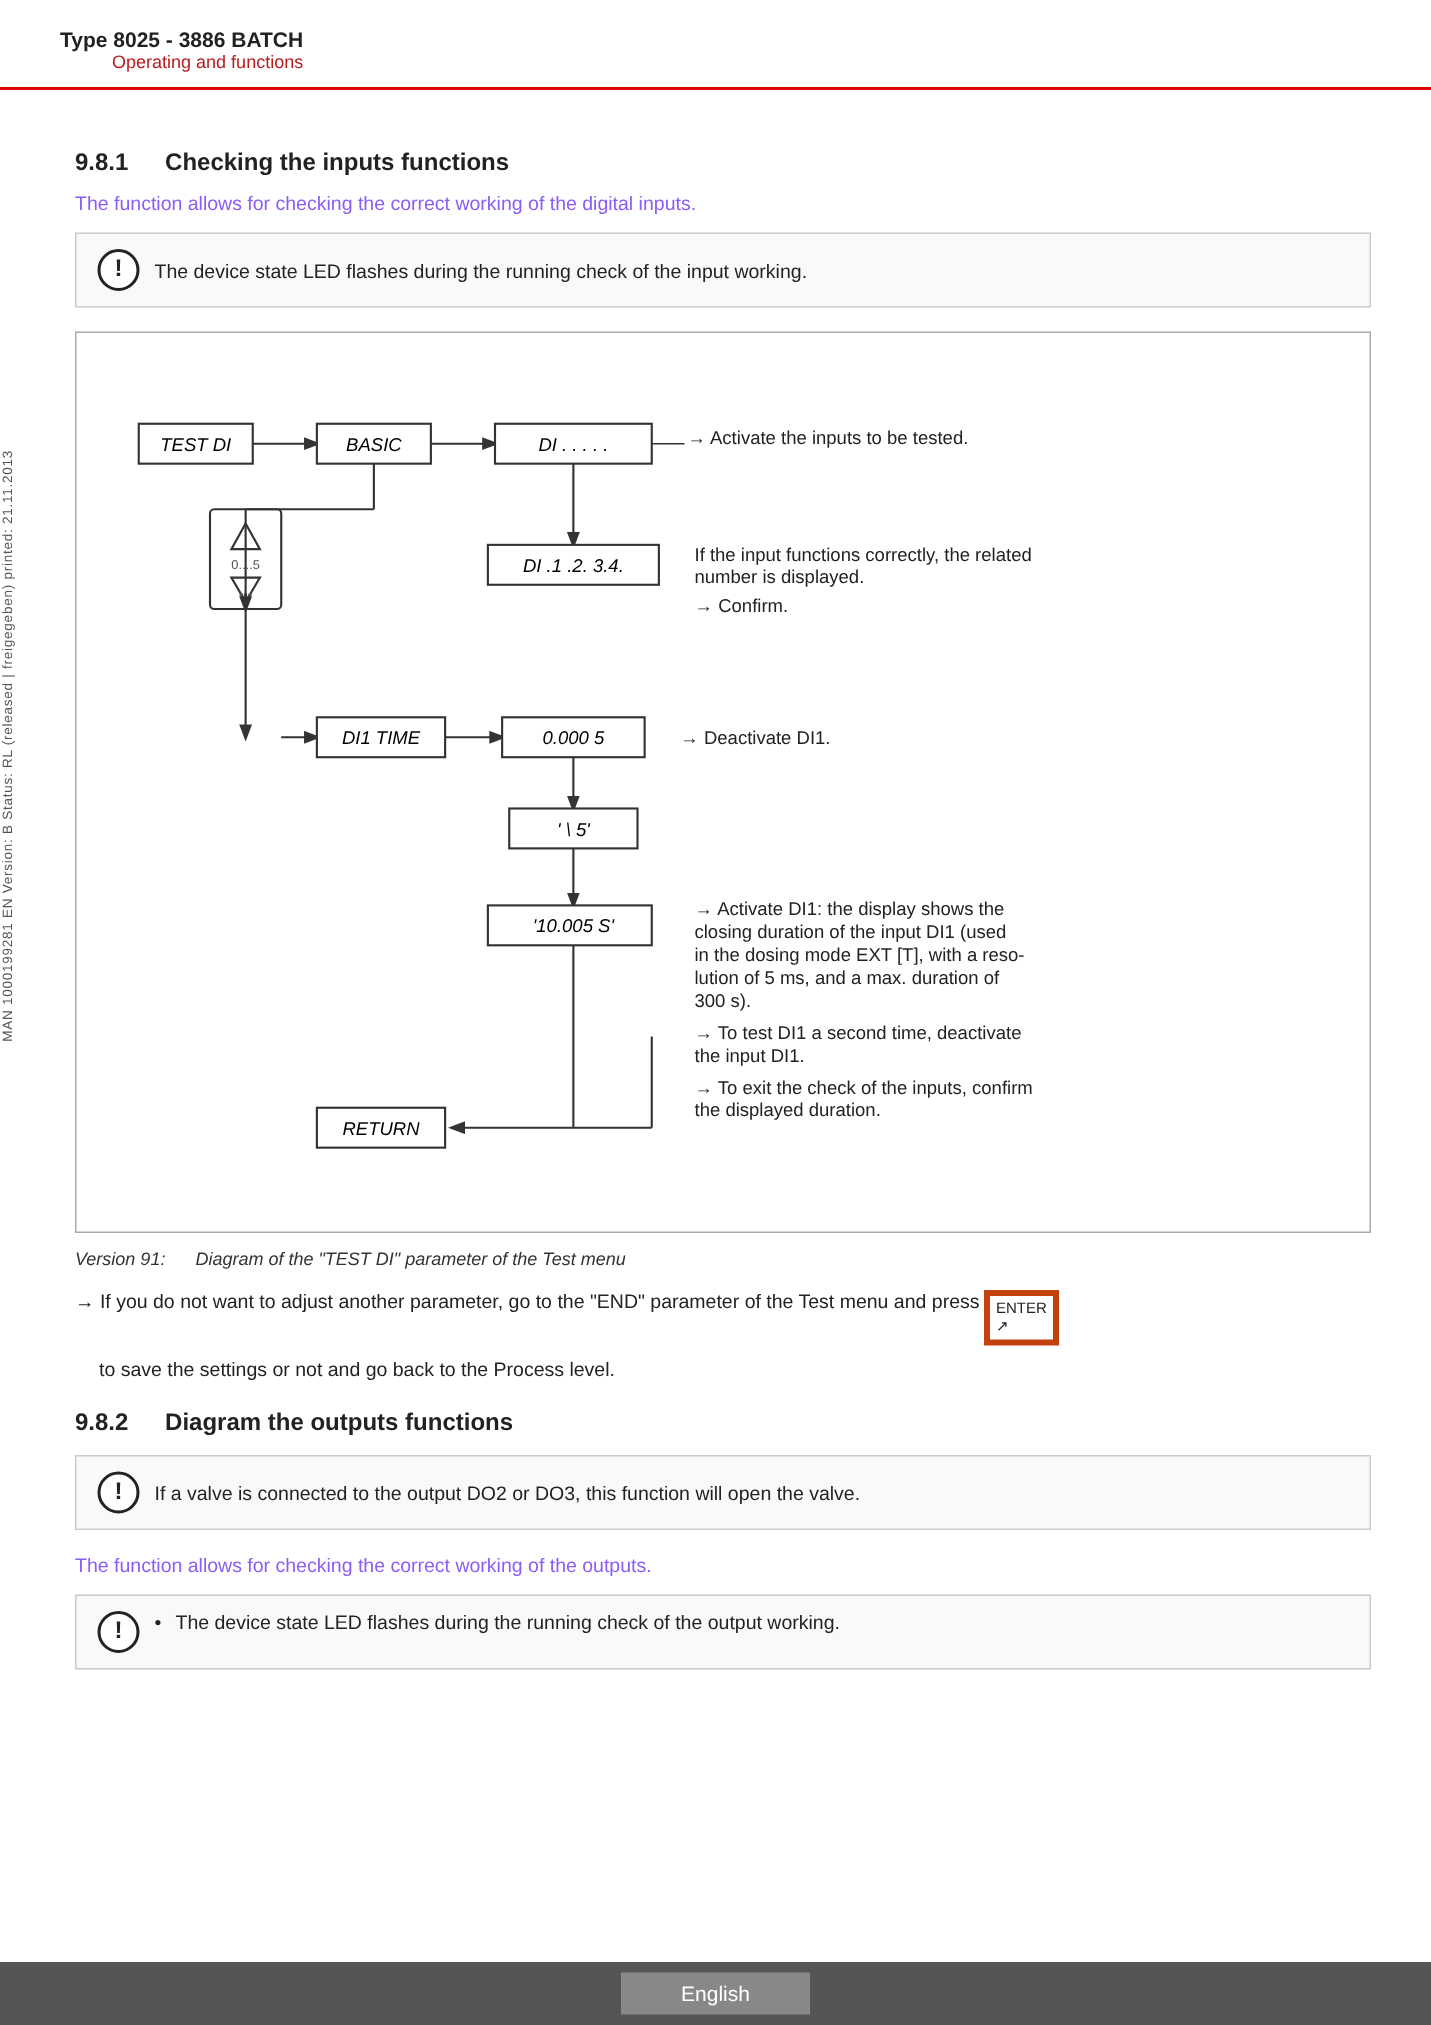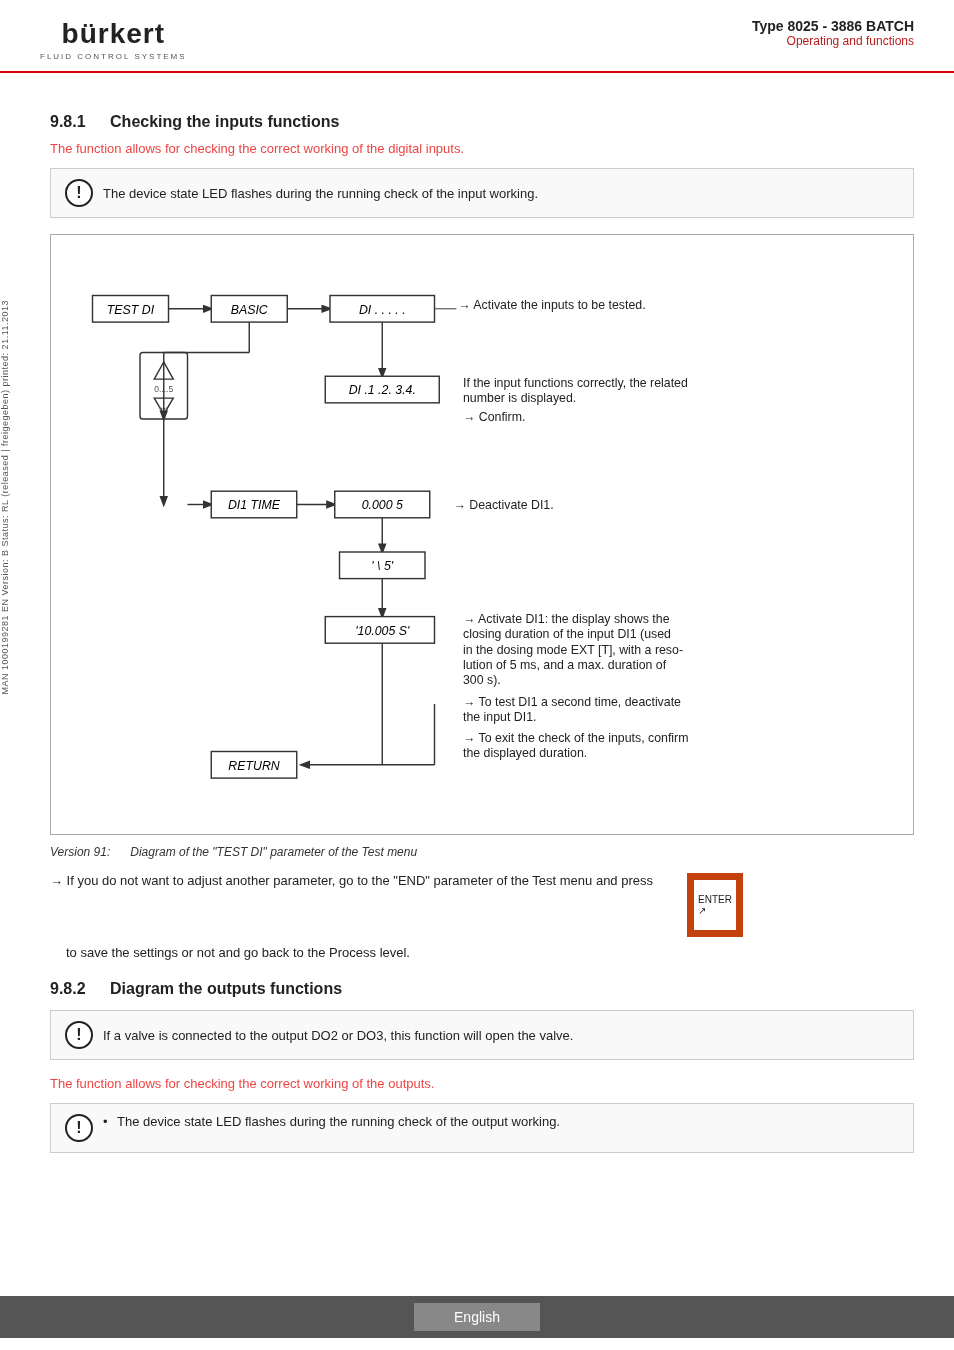--- a/index.html
+++ b/index.html
@@ -215,12 +215,6 @@
 <div class="sidebar-text">MAN 1000199281  EN  Version: B  Status: RL (released | freigegeben)  printed: 21.11.2013</div>
 
 <div class="header">
-  <div class="header-logo">
-    <div class="logo-text">
-      bürkert
-    </div>
-    <div class="logo-subtitle">FLUID CONTROL SYSTEMS</div>
-  </div>
   <div class="header-info">
     <div class="title">Type 8025 - 3886 BATCH</div>
     <div class="subtitle">Operating and functions</div>

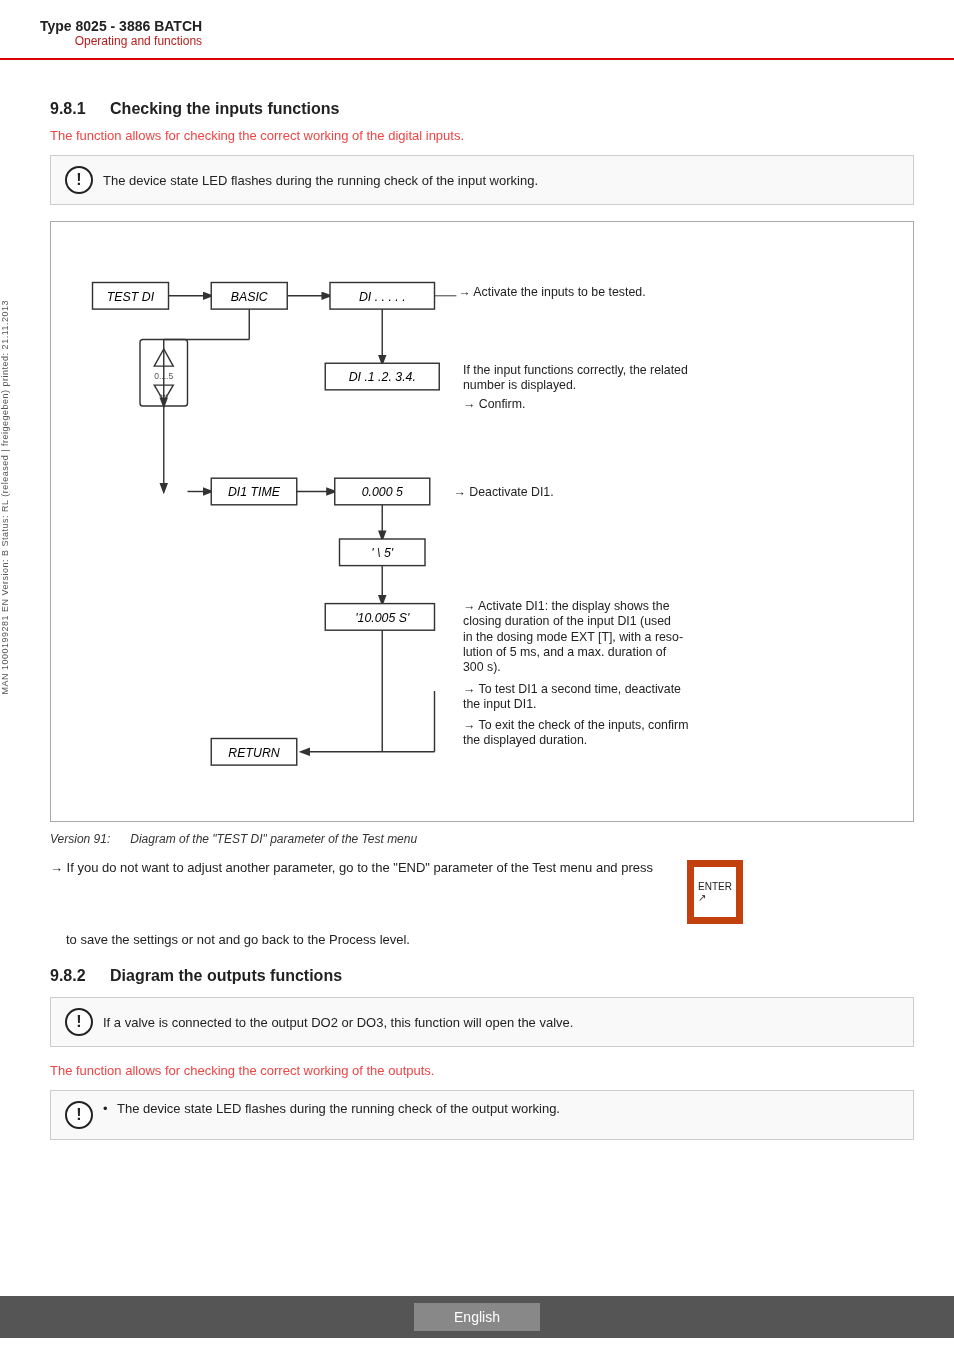--- a/index.html
+++ b/index.html
@@ -72,7 +72,7 @@
     .intro-text {
       font-size: 13px;
       margin-bottom: 12px;
-      color: #ef4444;
+      color: #8b5cf6;
     }
 
     

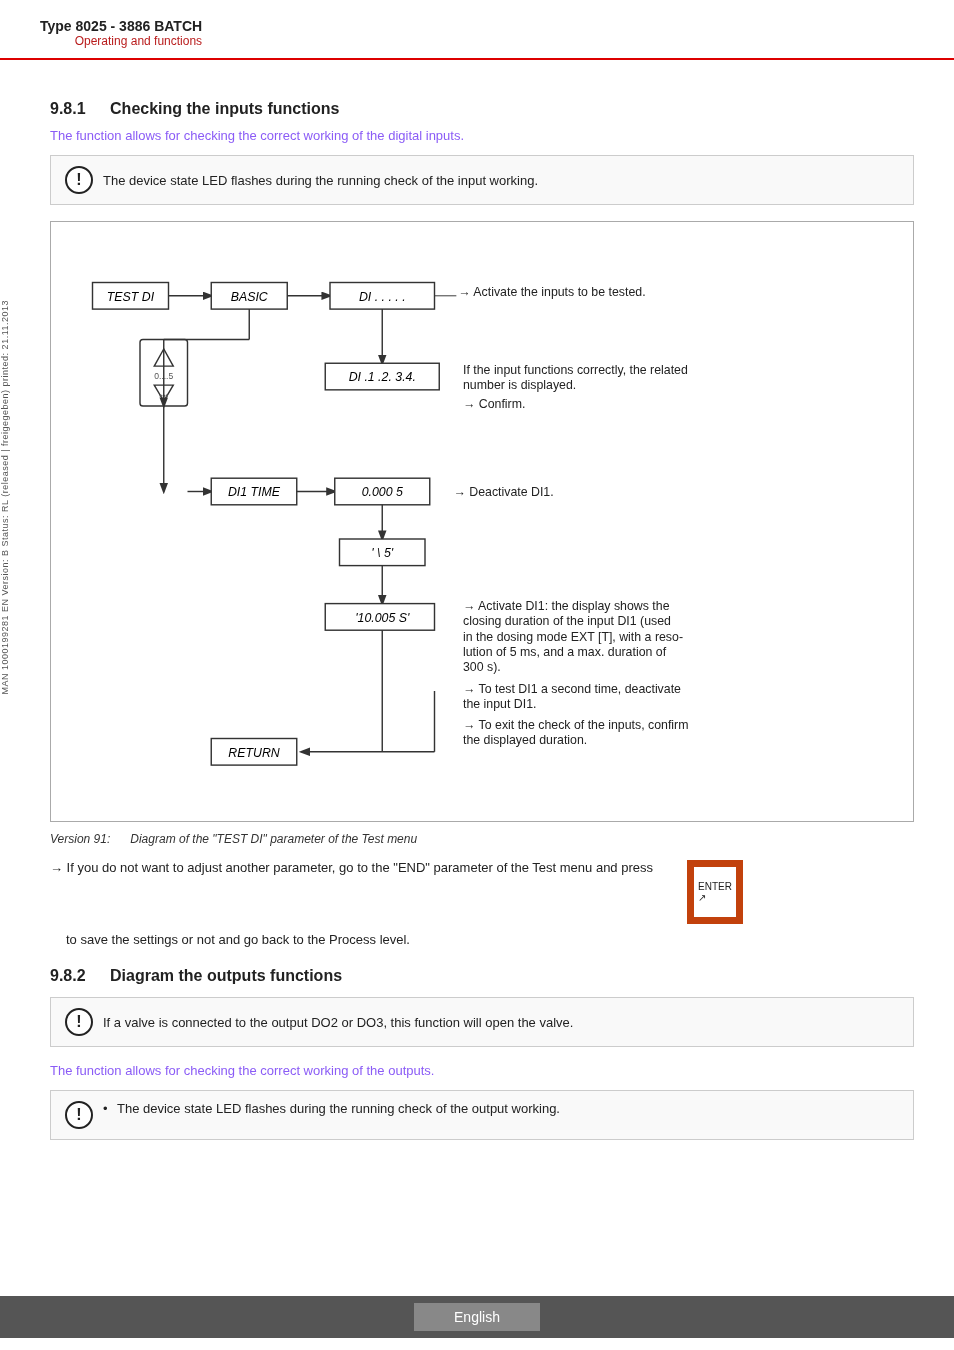--- a/index.html
+++ b/index.html
@@ -129,7 +129,7 @@
       font-size: 13px;
       display: flex;
       align-items: flex-start;
-      gap: 16px;
+      gap: 0;
     }
 
     

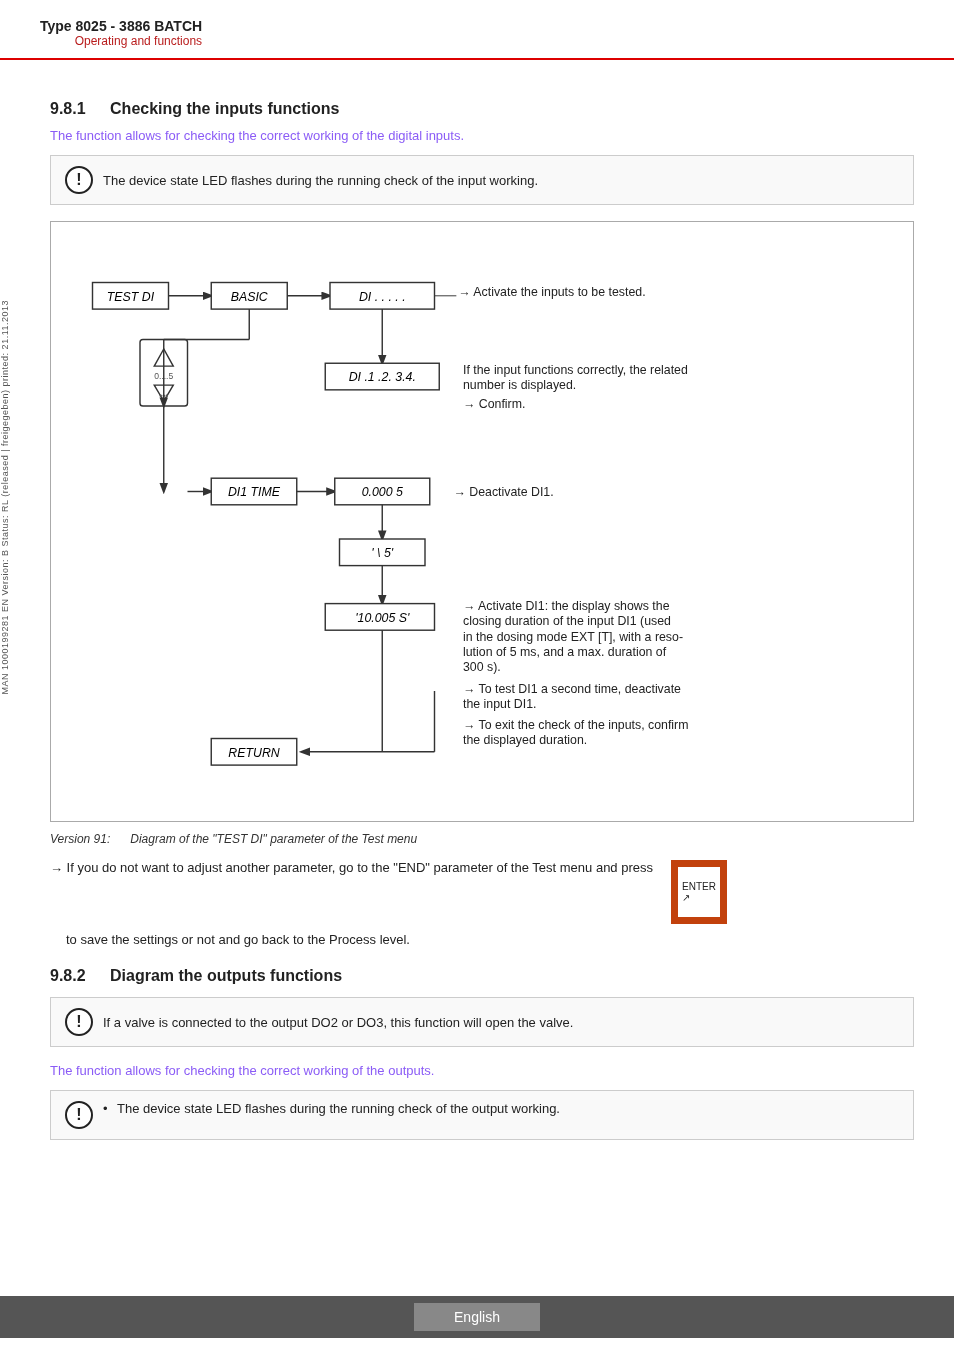--- a/index.html
+++ b/index.html
@@ -202,11 +202,11 @@
     
     .enter-icon {
       display: inline-block;
-      border: 7px solid #c2410c;
-      padding: 14px 4px;
+      border: 4px solid #c2410c;
+      padding: 3px 4px;
       font-size: 10px;
       vertical-align: middle;
-      margin-left: 18px;
+      margin-left: 3px;
     }
   </style>
 </head>

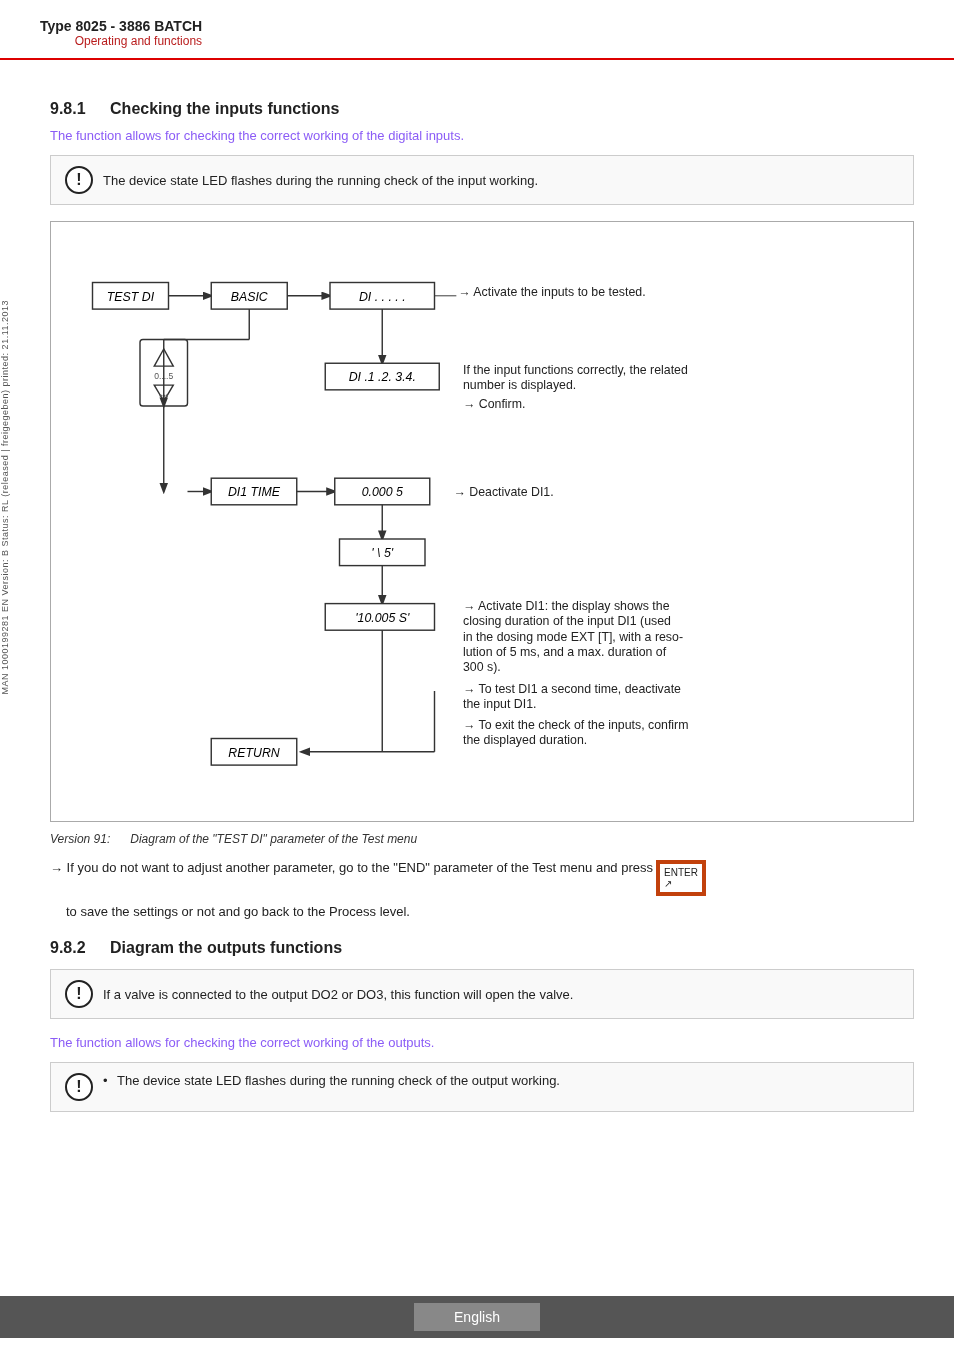--- a/index.html
+++ b/index.html
@@ -170,7 +170,7 @@
     
     .footer-bar {
       position: absolute;
-      bottom: 12px;
+      bottom: 0;
       left: 0;
       right: 0;
       background: #555;

